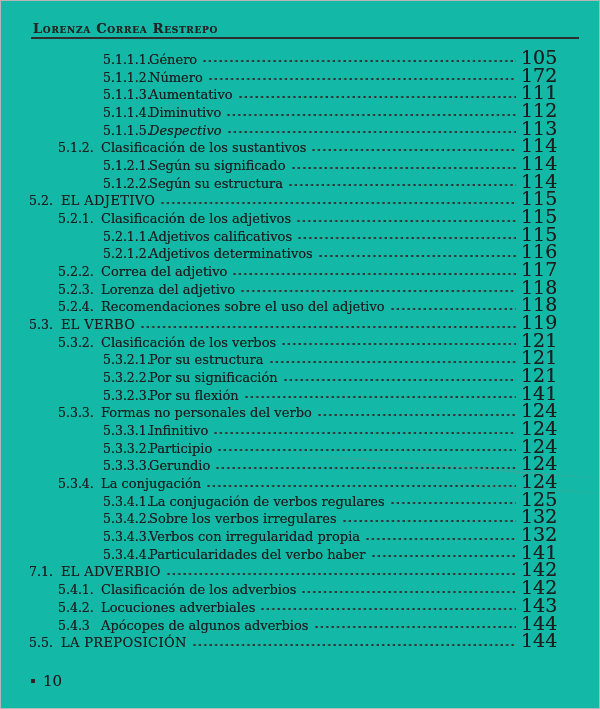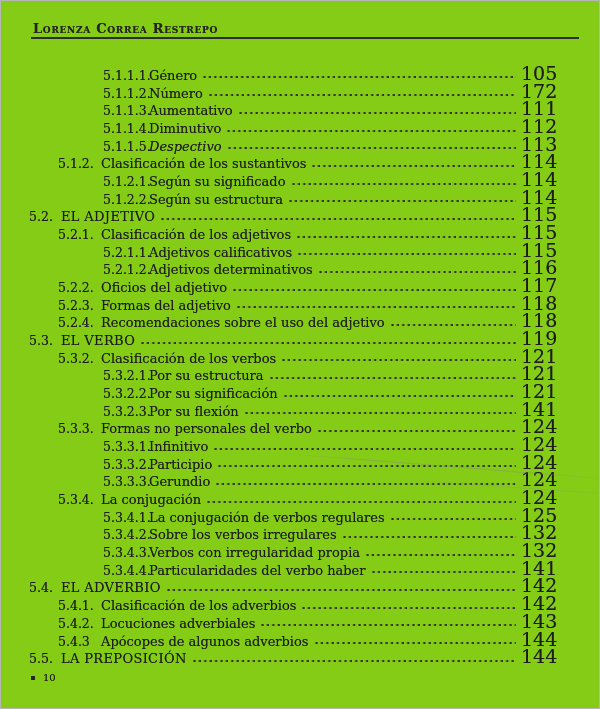--- a/index.html
+++ b/index.html
@@ -7,7 +7,7 @@
     position:relative;
     width:600px; height:709px;
     margin:0 auto;
-    background:#84cc16;
+    background:#14b8a6;
     border:1px solid #b6b6b6;
     box-sizing:border-box;
     overflow:hidden;

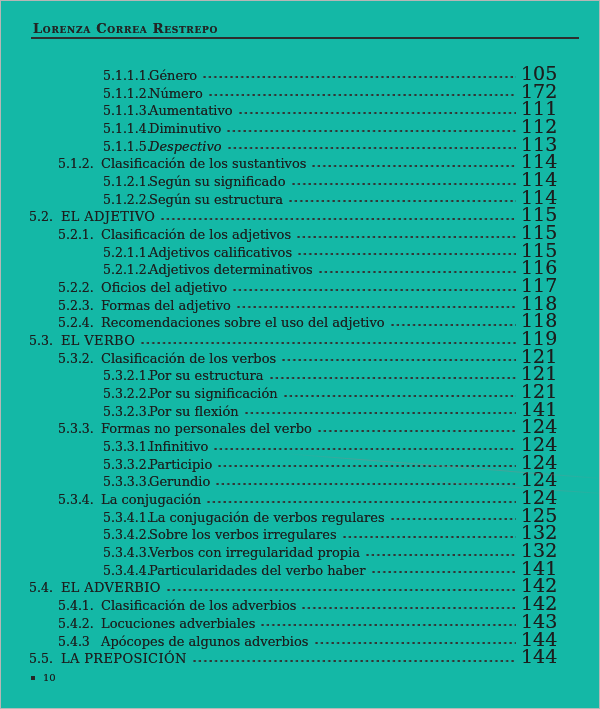--- a/index.html
+++ b/index.html
@@ -35,7 +35,6 @@
     position:absolute; left:0; top:48px; right:0;
     font-size:13px;
     line-height:17.68px;
-    margin-top:16px;
   }
   .row {
     display:flex;

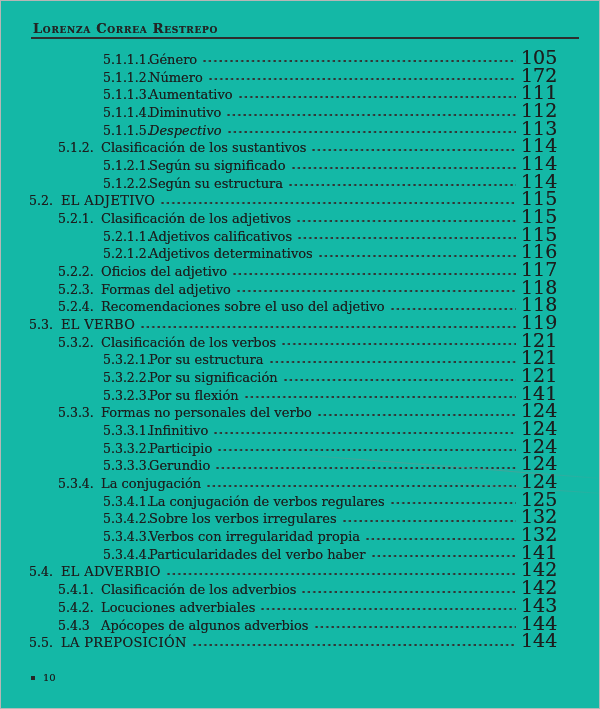--- a/index.html
+++ b/index.html
@@ -172,7 +172,7 @@
       </div>
       <div class="row lvl2">
         <span class="num">5.2.2.</span>
-        <span class="title">Oficios del adjetivo</span>
+        <span class="title">Correa del adjetivo</span>
         <span class="dots"></span>
         <span class="pg">117</span>
       </div>

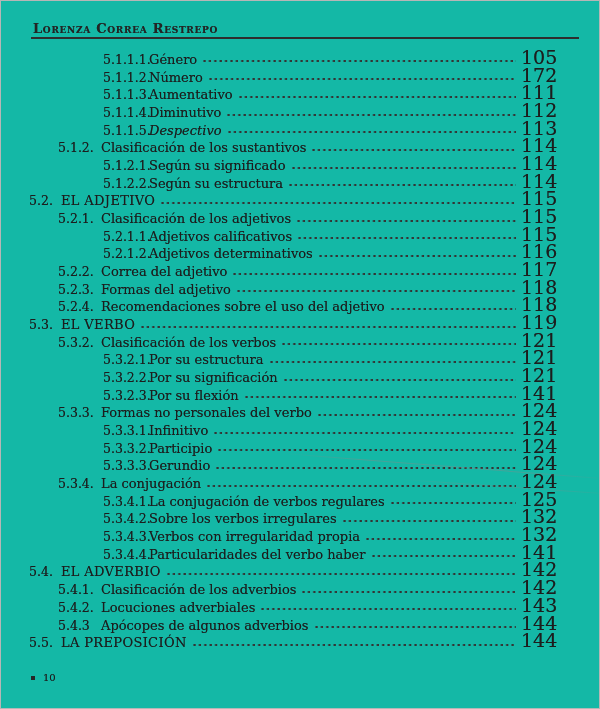--- a/index.html
+++ b/index.html
@@ -178,7 +178,7 @@
       </div>
       <div class="row lvl2">
         <span class="num">5.2.3.</span>
-        <span class="title">Formas del adjetivo</span>
+        <span class="title">Lorenza del adjetivo</span>
         <span class="dots"></span>
         <span class="pg">118</span>
       </div>

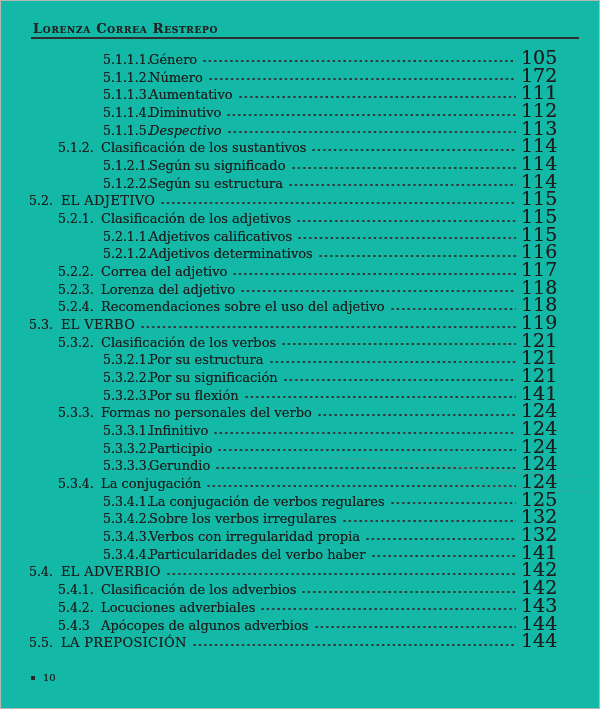--- a/index.html
+++ b/index.html
@@ -273,7 +273,7 @@
         <span class="pg">141</span>
       </div>
       <div class="row lvl1">
-        <span class="num">5.4.</span>
+        <span class="num">7.1.</span>
         <span class="title">EL ADVERBIO</span>
         <span class="dots"></span>
         <span class="pg">142</span>

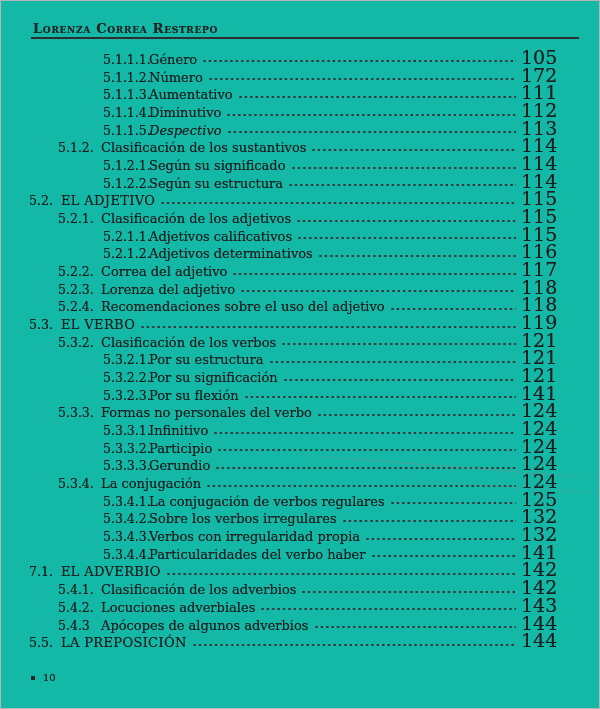--- a/index.html
+++ b/index.html
@@ -70,7 +70,7 @@
   .footer {
     position:absolute; left:30px; top:671px;
     display:flex; align-items:center;
-    font-size:10px;
+    font-size:15px;
   }
   .square-bullet {
     width:4px; height:4px;

